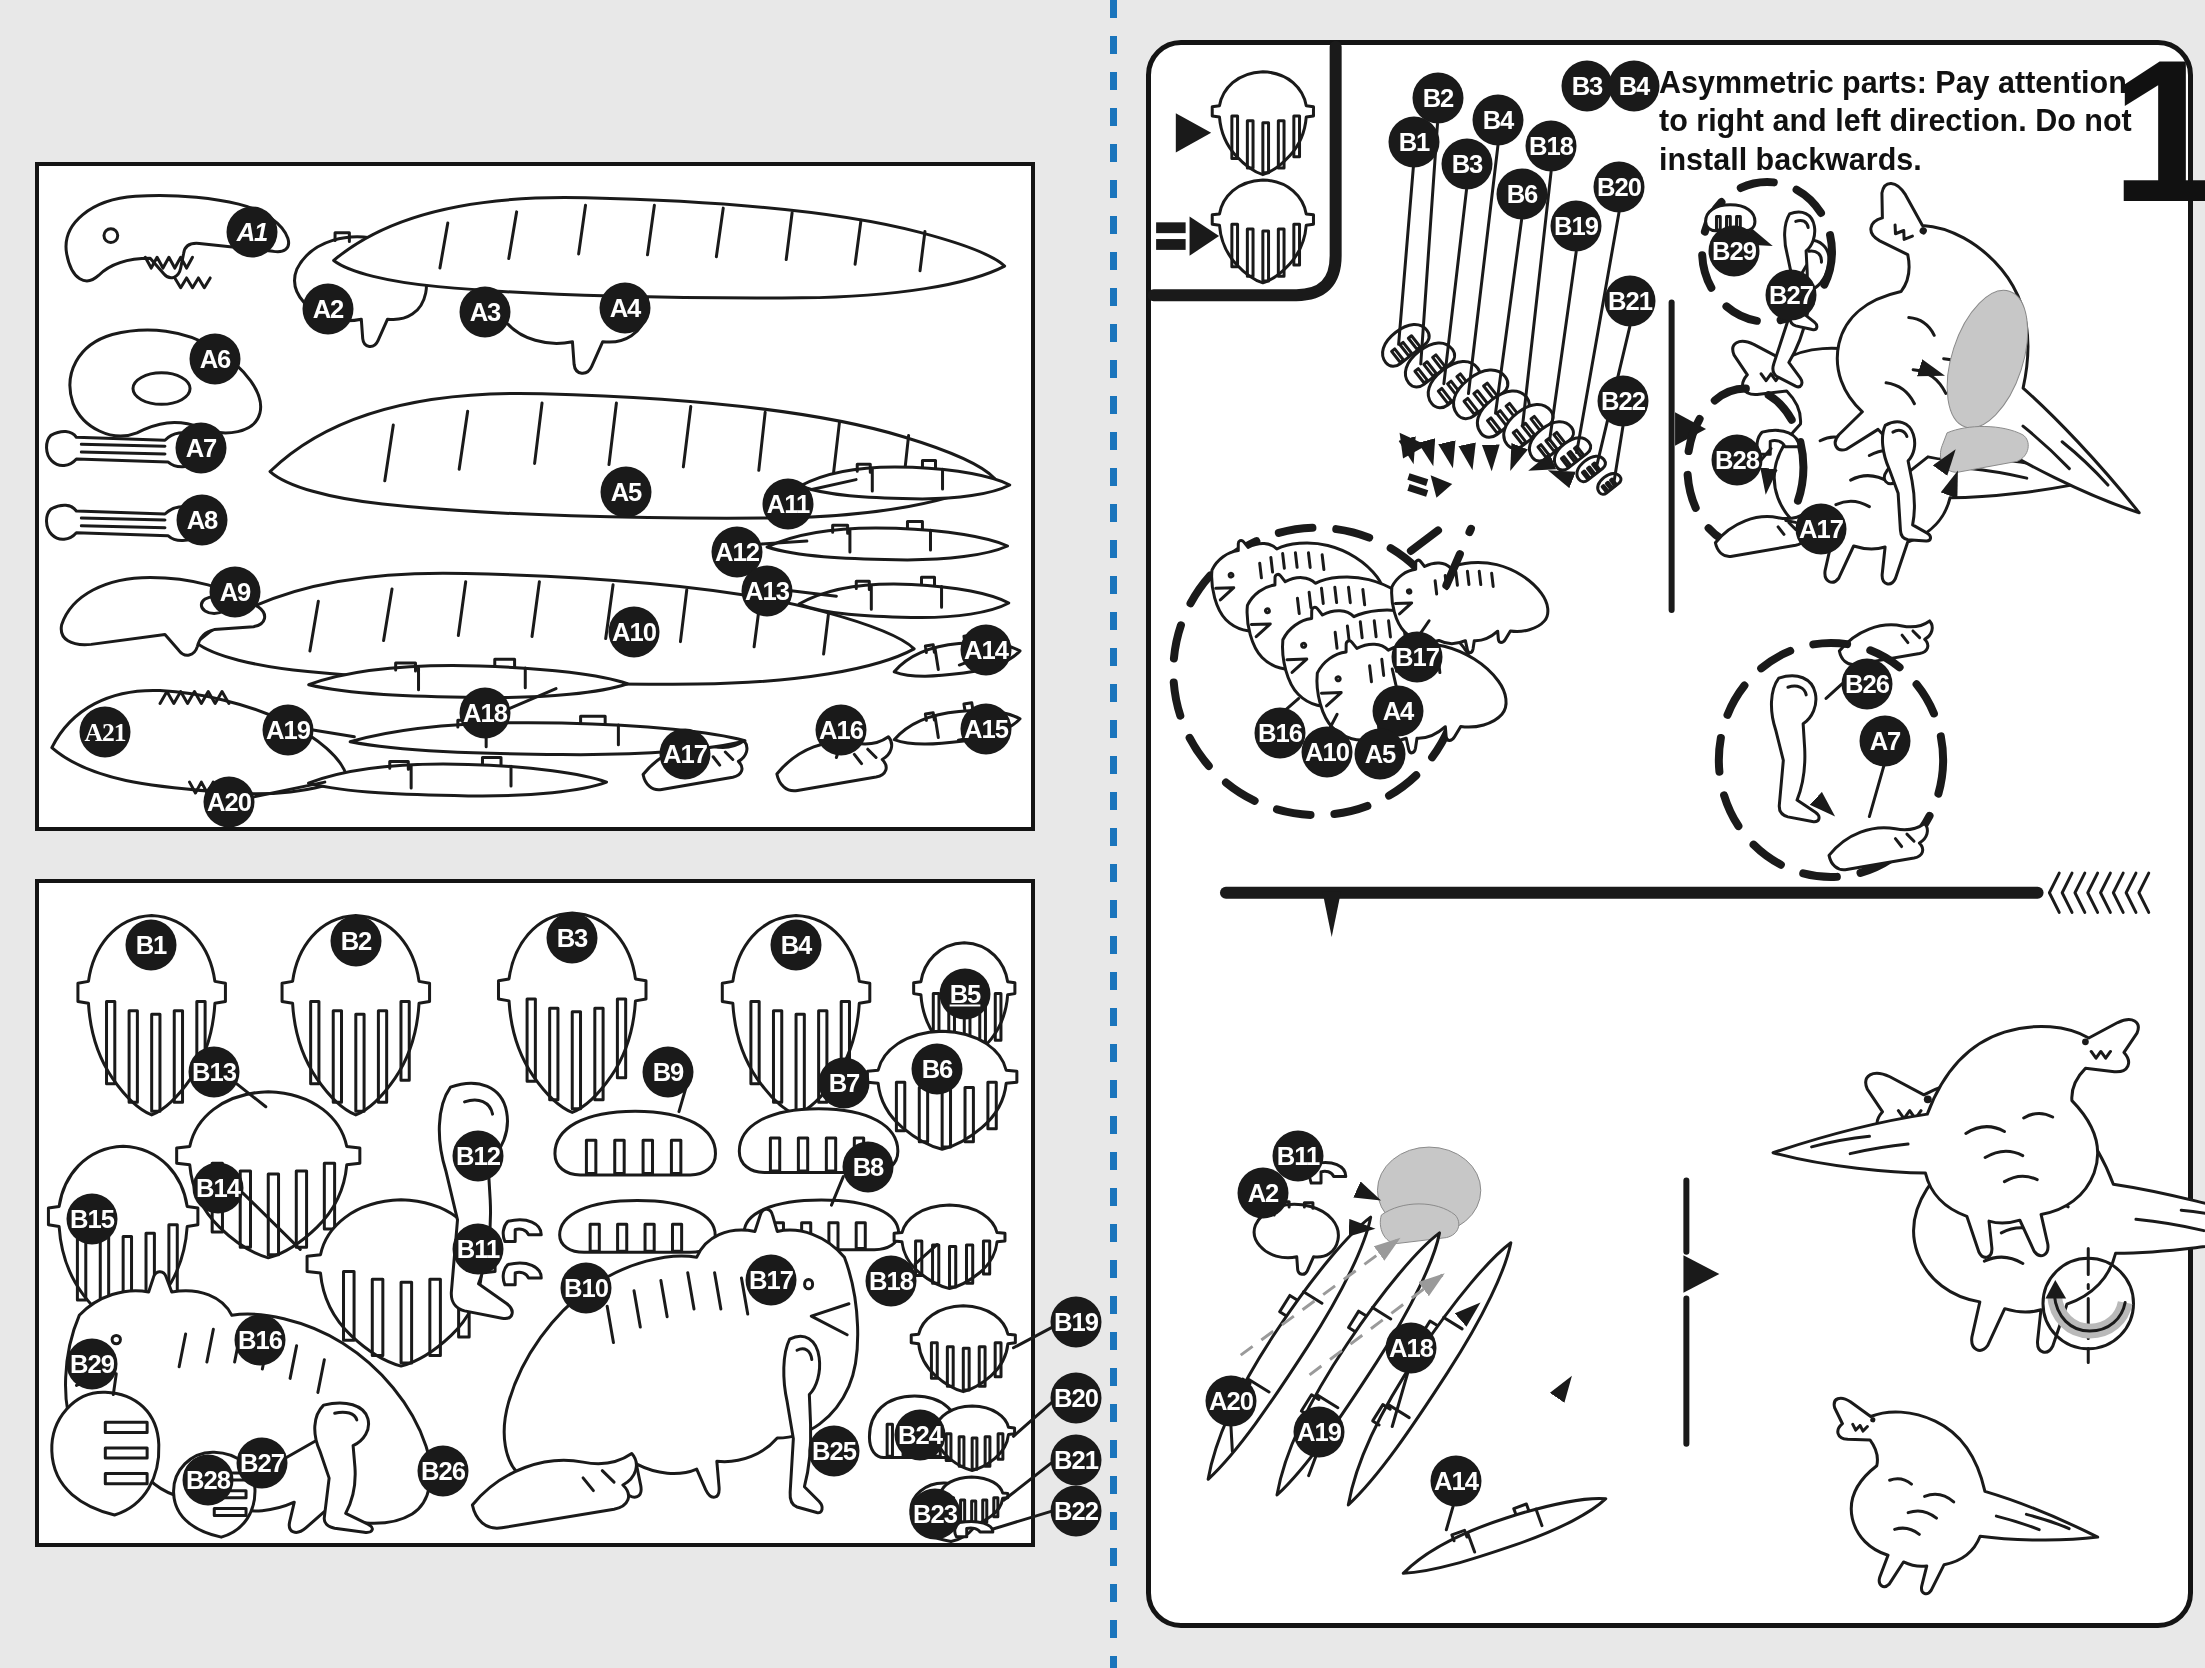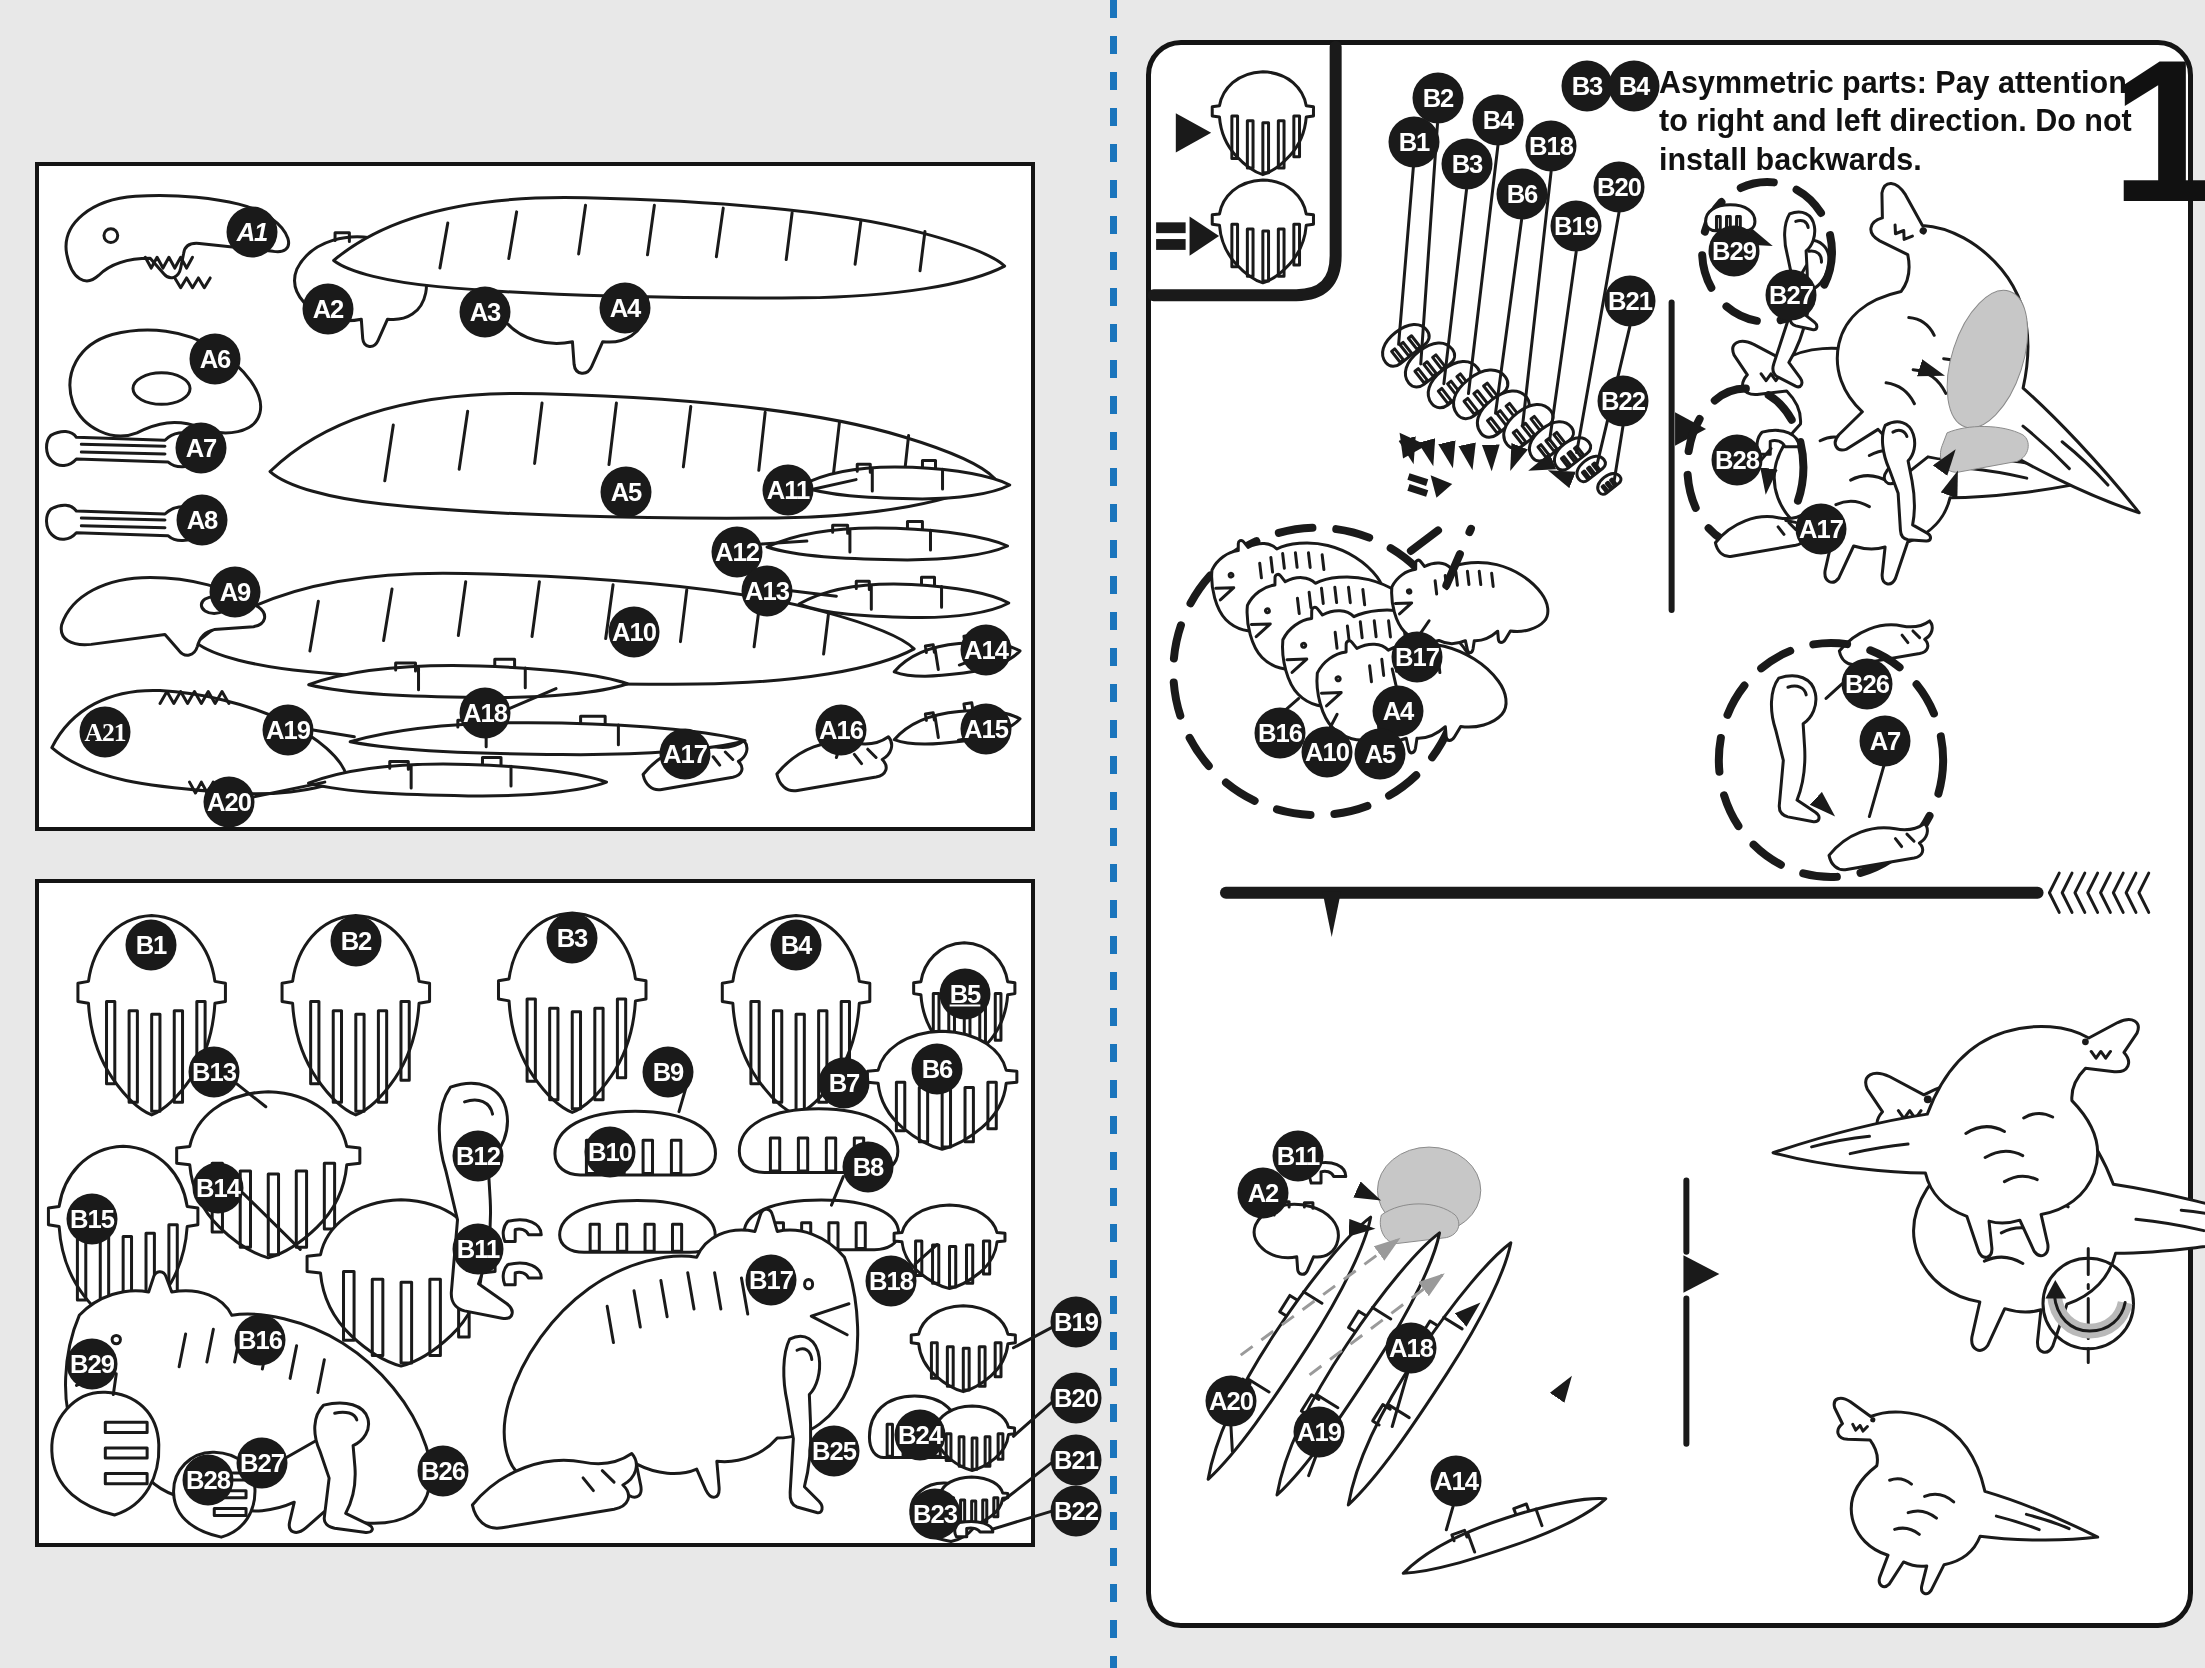--- a/index.html
+++ b/index.html
@@ -353,7 +353,7 @@
     <div class="badge" style="left: 201px; top: 448px;">A7</div>
     <div class="badge" style="left: 202px; top: 520px;">A8</div>
     <div class="badge" style="left: 626px; top: 492px;">A5</div>
-    <div class="badge" style="left: 788px; top: 490px; text-align: right;">A11</div>
+    <div class="badge" style="left: 788px; top: 504px; text-align: right;">A11</div>
     <div class="badge" style="left: 737px; top: 552px;">A12</div>
     <div class="badge" style="left: 767px; top: 591px;">A13</div>
     <div class="badge" style="left: 235px; top: 592px;">A9</div>

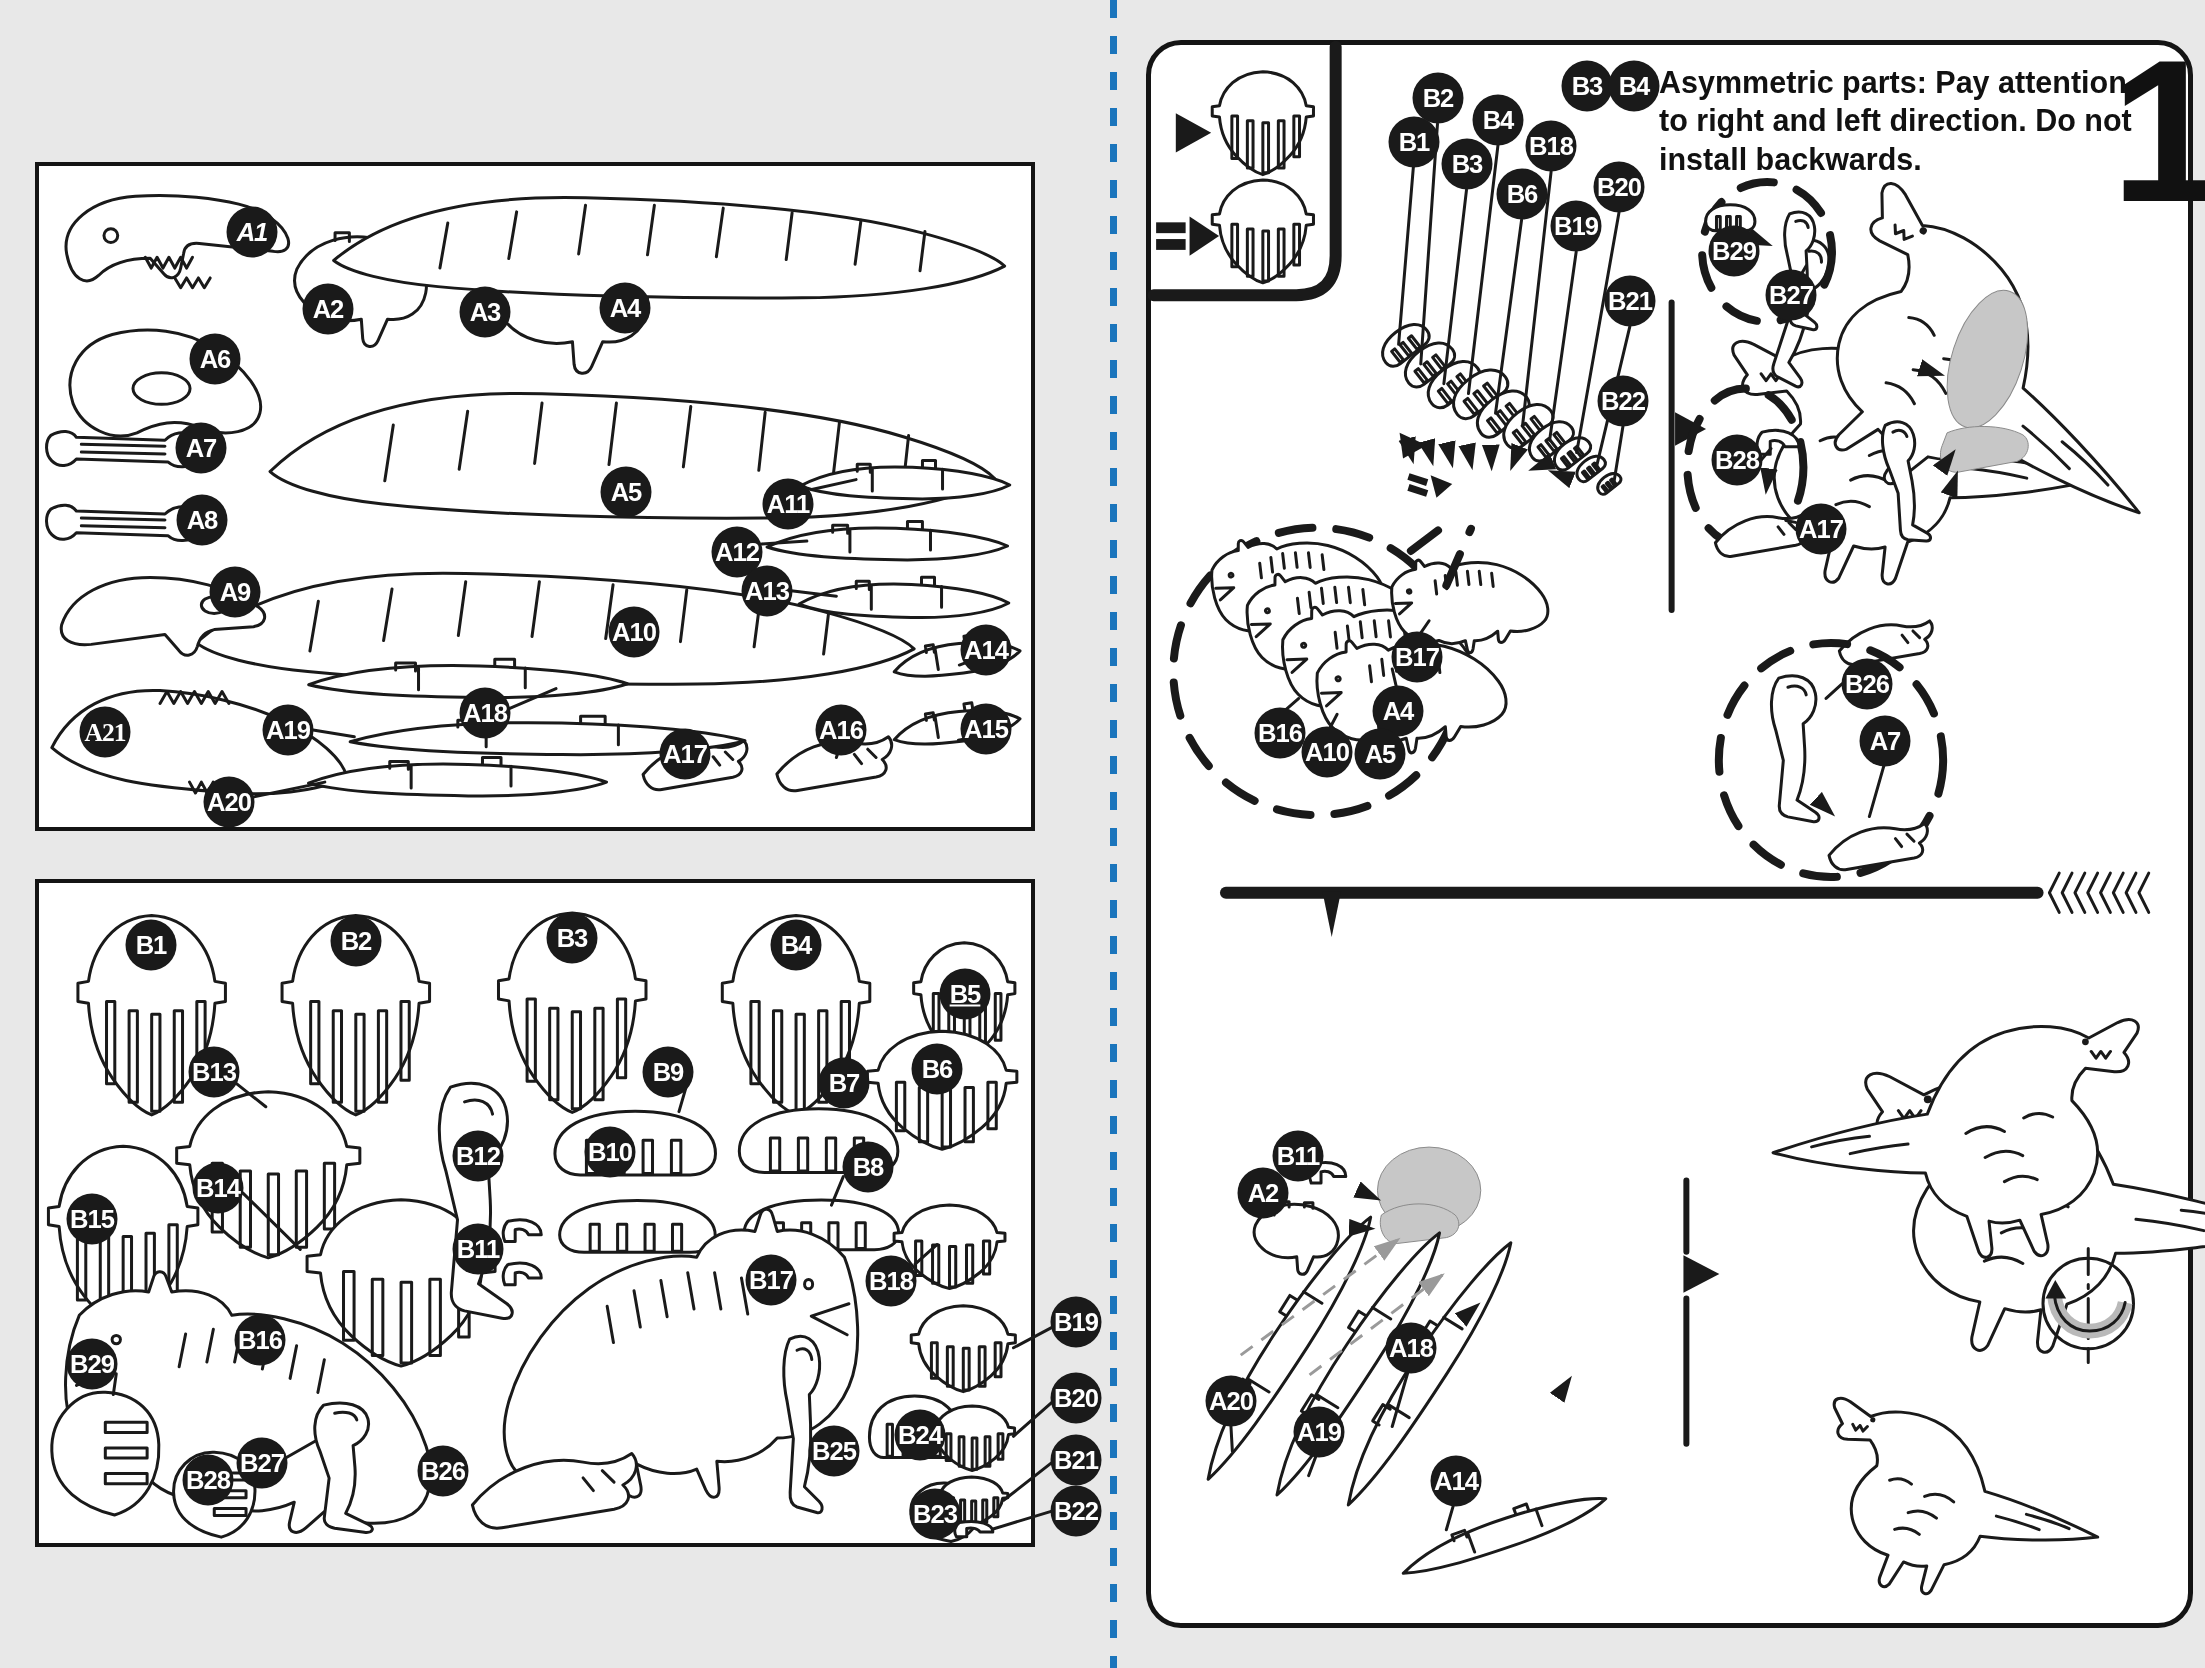--- a/index.html
+++ b/index.html
@@ -380,7 +380,7 @@
     <div class="badge" style="left: 868px; top: 1167px;">B8</div>
     <div class="badge" style="left: 92px; top: 1219px;">B15</div>
     <div class="badge" style="left: 478px; top: 1249px;">B11</div>
-    <div class="badge" style="left: 586px; top: 1152px; margin-left: 24px;">B10</div>
+    <div class="badge" style="left: 586px; top: 1288px;">B10</div>
     <div class="badge" style="left: 771px; top: 1280px;">B17</div>
     <div class="badge" style="left: 891px; top: 1281px;">B18</div>
     <div class="badge" style="left: 260px; top: 1340px;">B16</div>

